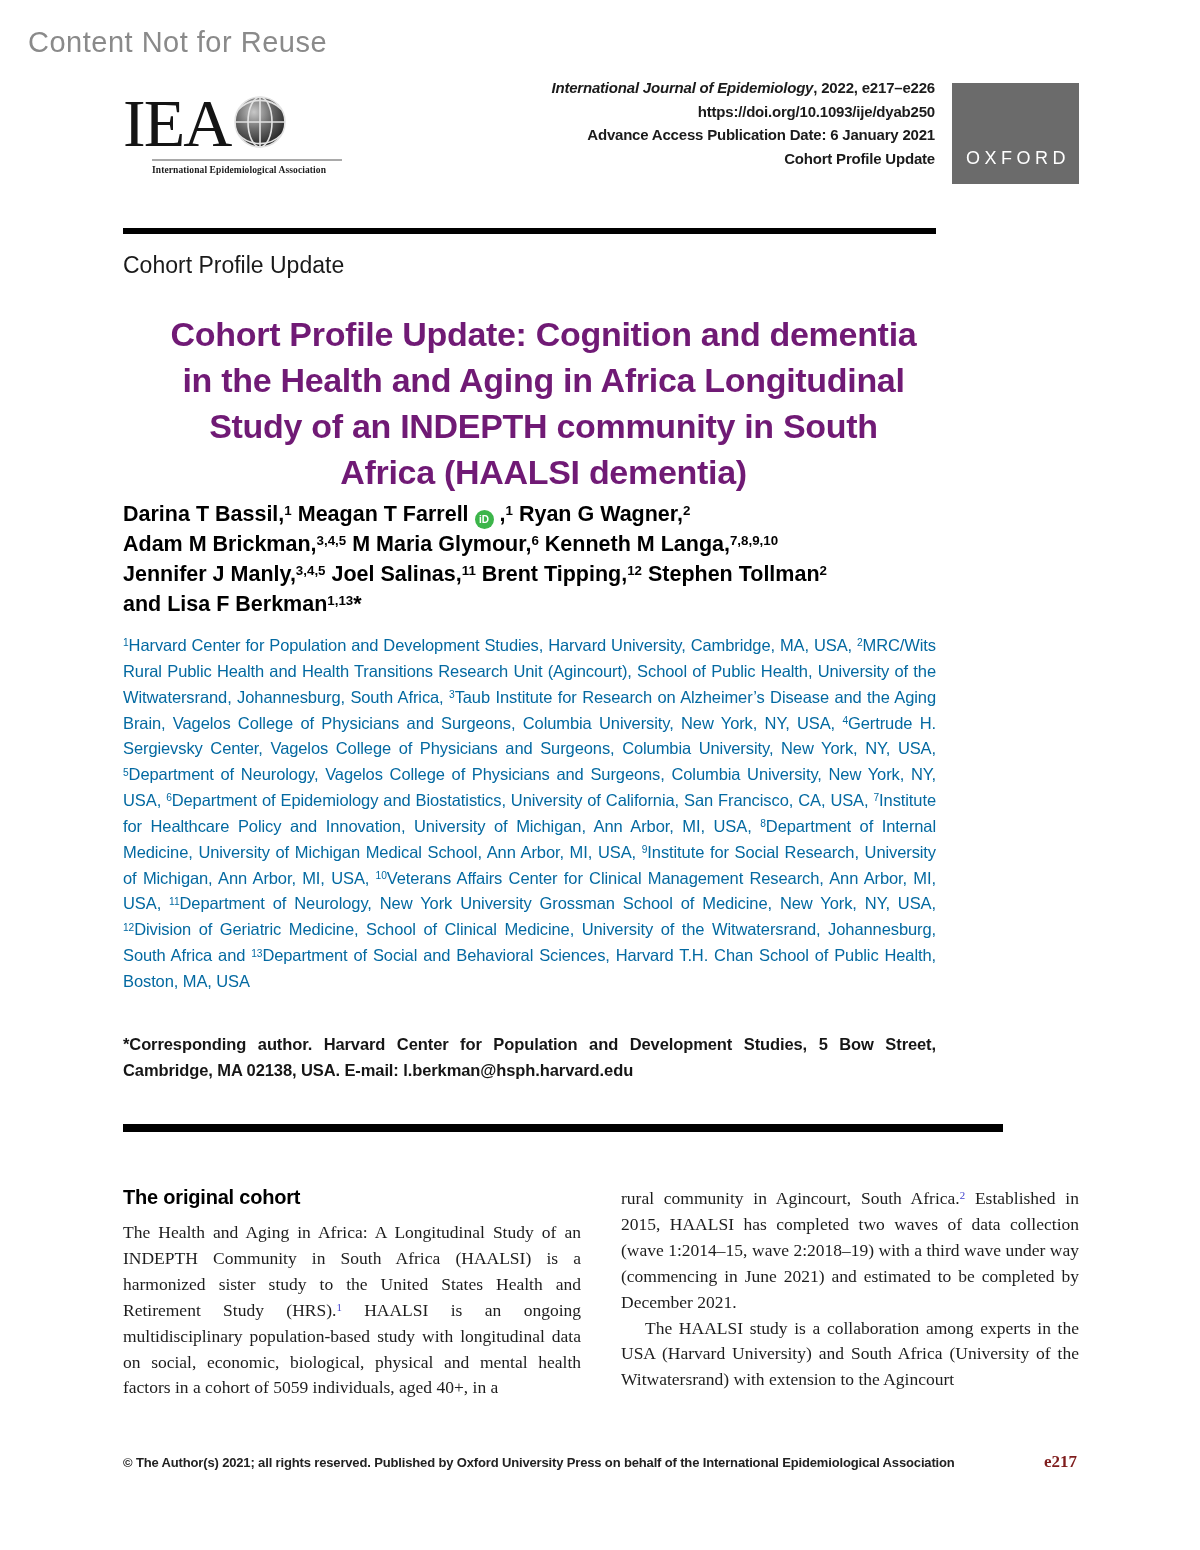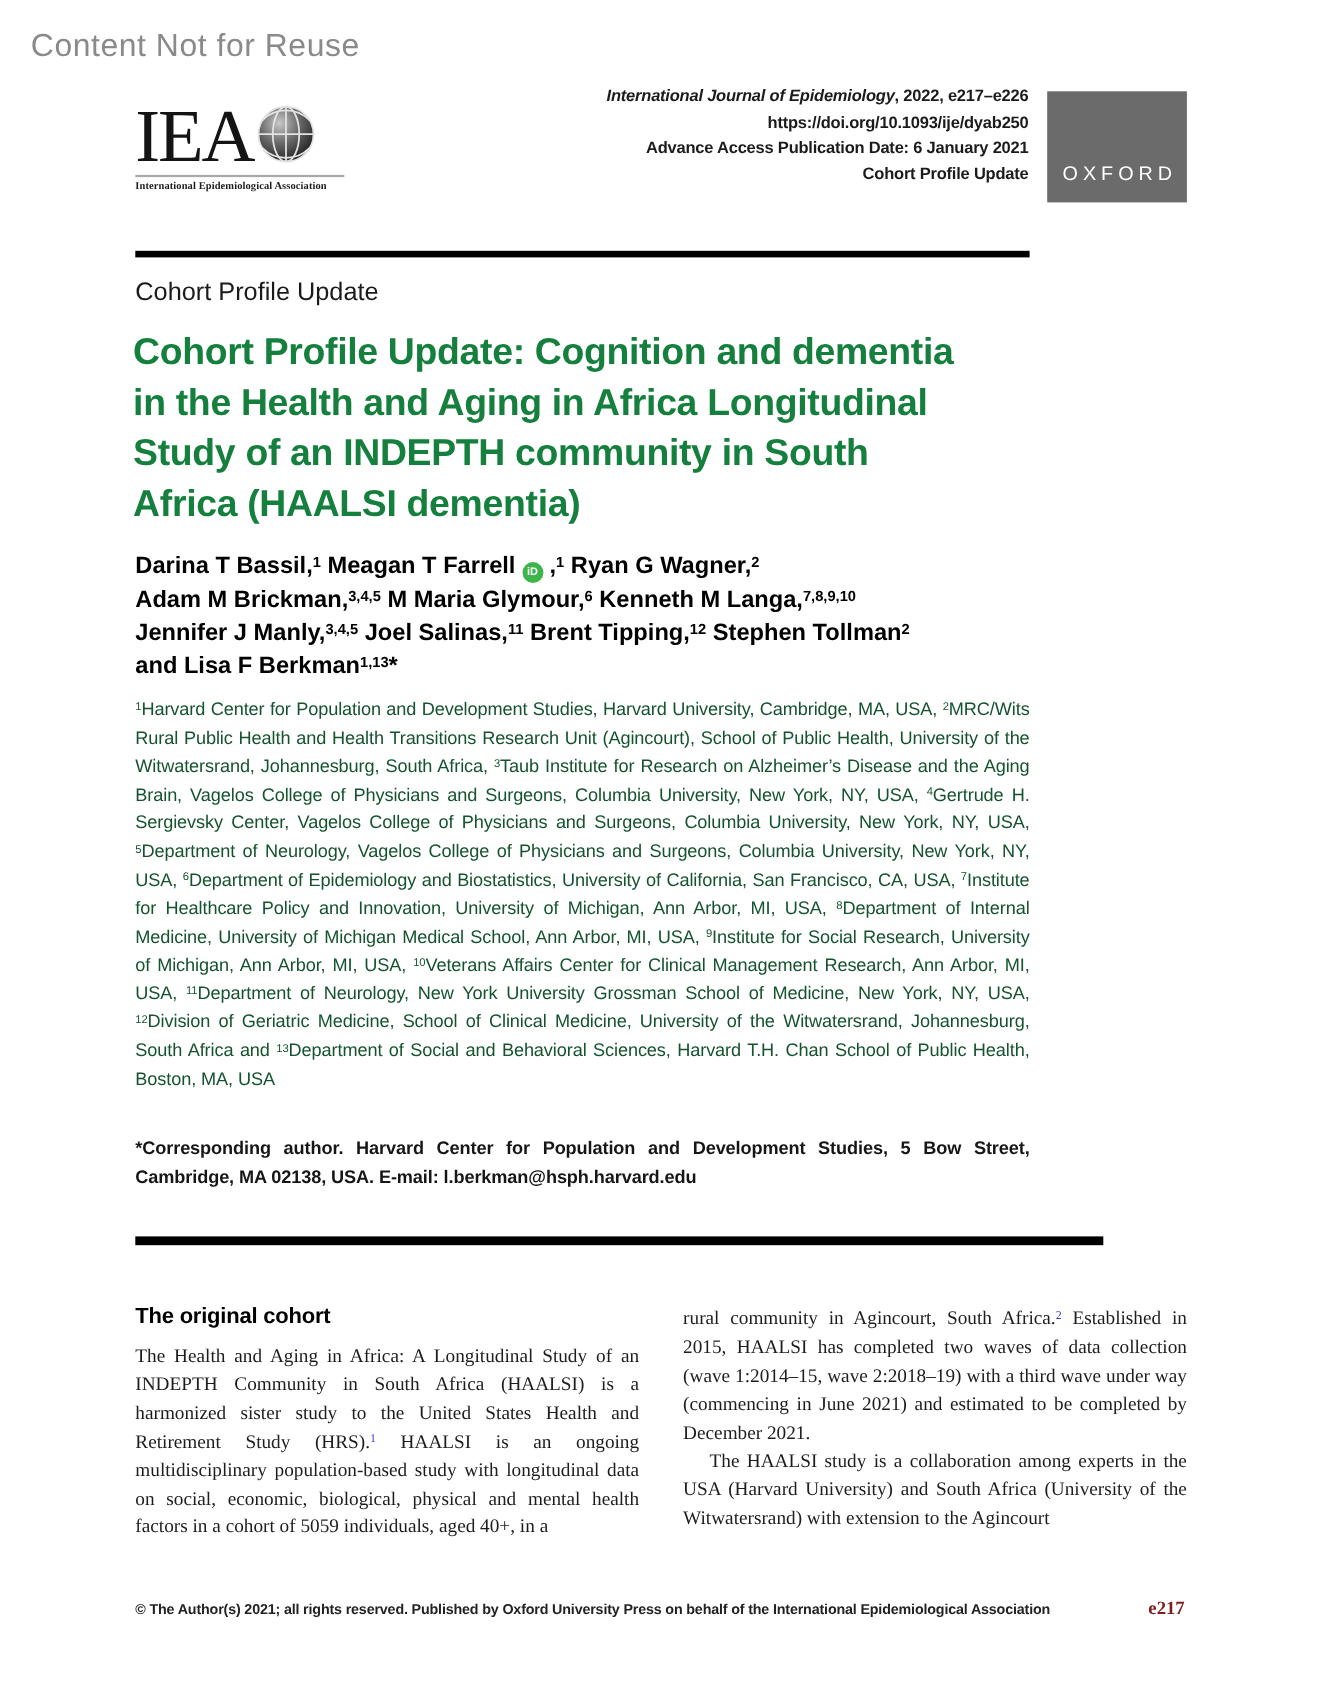--- a/index.html
+++ b/index.html
@@ -27,7 +27,7 @@
   .logo-caption {
     margin-top:3px; border-top:2px solid #a9a9a9; padding-top:4px;
     font-family:"Liberation Serif", serif; font-weight:bold; font-size:9.5px;
-    letter-spacing:0.1px; white-space:nowrap; color:#1c1c1c; width:190px;
+    letter-spacing:0.1px; white-space:nowrap; color:#1c1c1c; width:190px;margin-left:29px;
   }
 
   

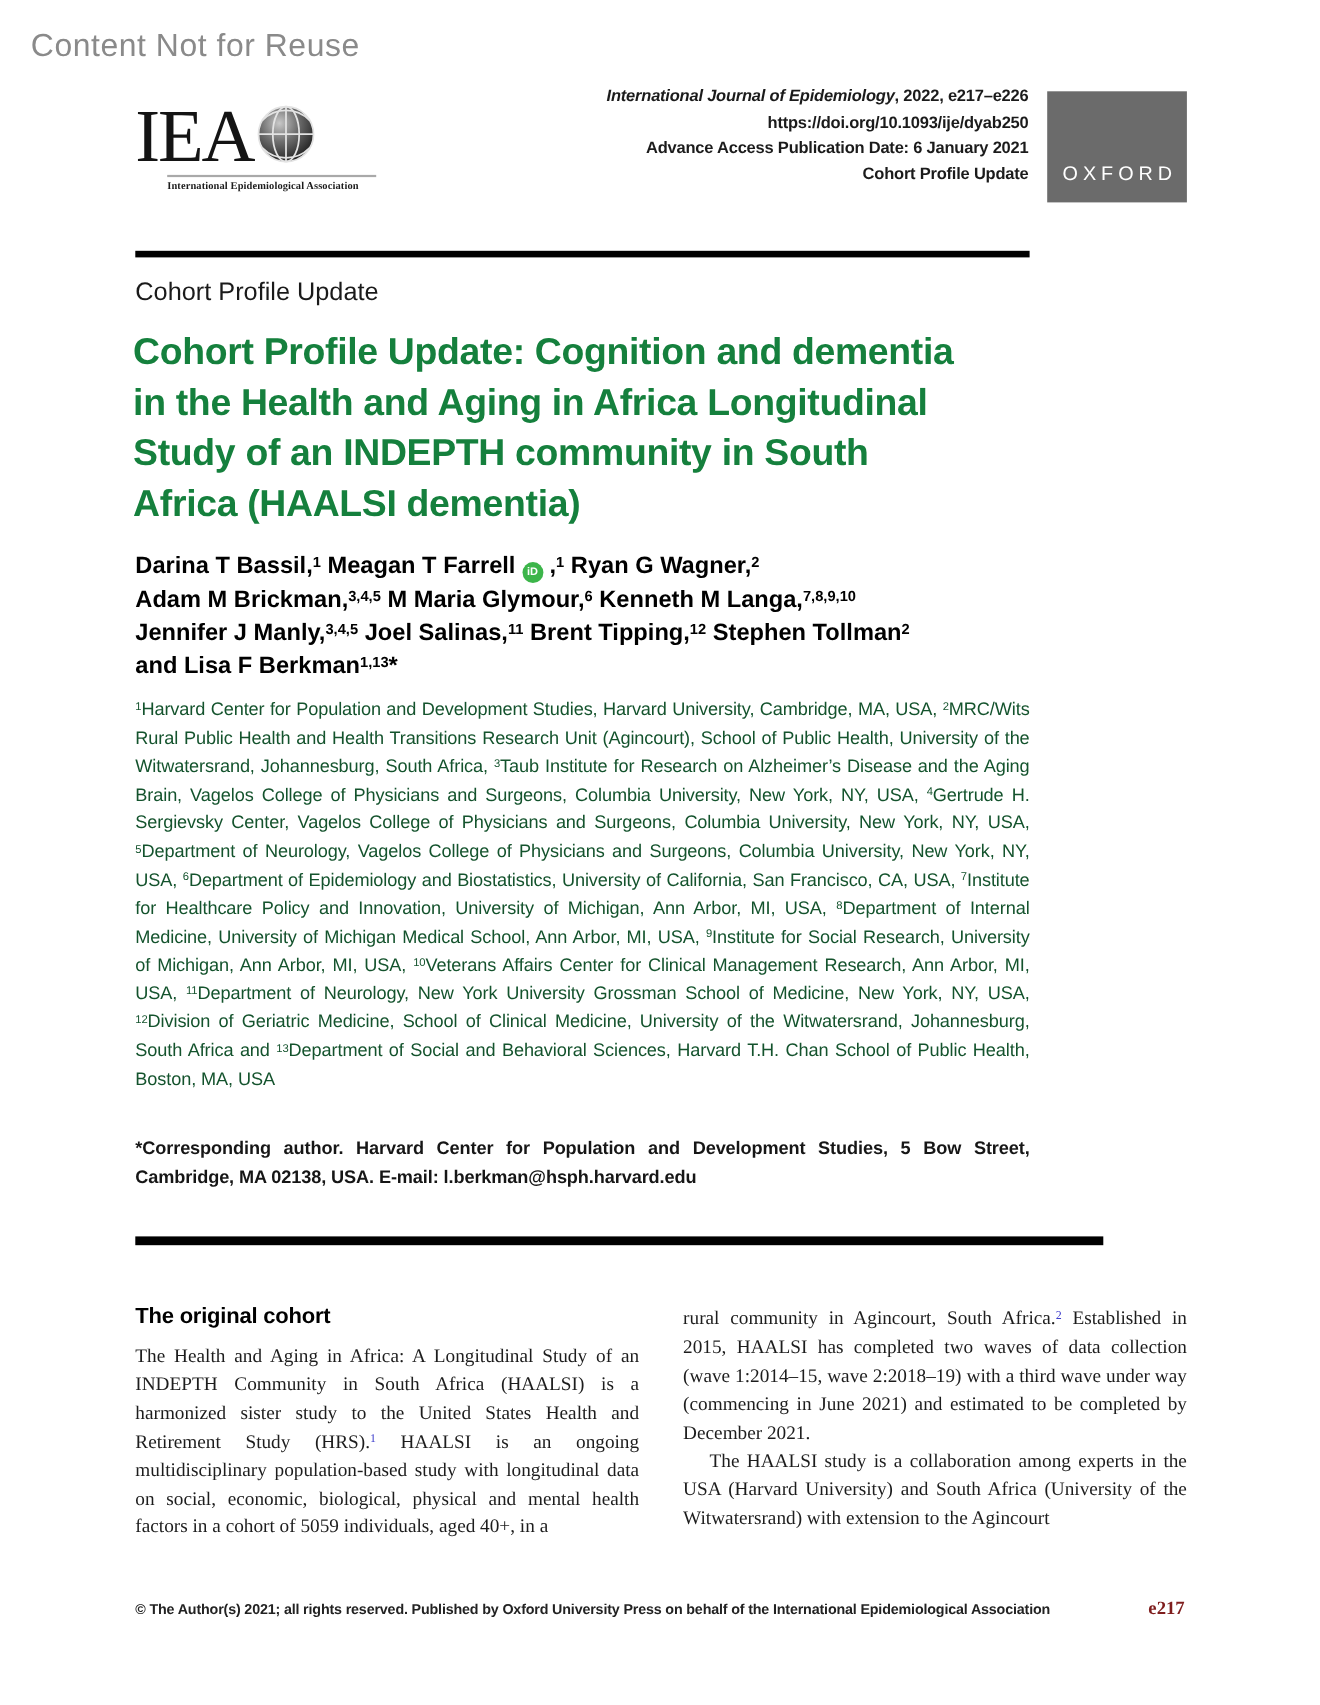--- a/index.html
+++ b/index.html
@@ -51,8 +51,8 @@
   .section-label { left:123px; top:252px; font-size:23px; color:#1a1a1a; }
 
   .article-title {
-    left:121px; top:297px; width:845px; font-size:34px; line-height:46px;
-    font-weight:bold; letter-spacing:-0.3px; white-space:pre-line; color:#15803d;
+    left:121px; top:311px; width:845px; font-size:34px; line-height:46px;
+    font-weight:bold; letter-spacing:-0.3px; white-space:pre-line; color:#701a75;text-align:center;
   }
 
   .authors { left:123px; top:499px; width:860px; font-size:21.5px; font-weight:bold; line-height:30px; color:#000; }

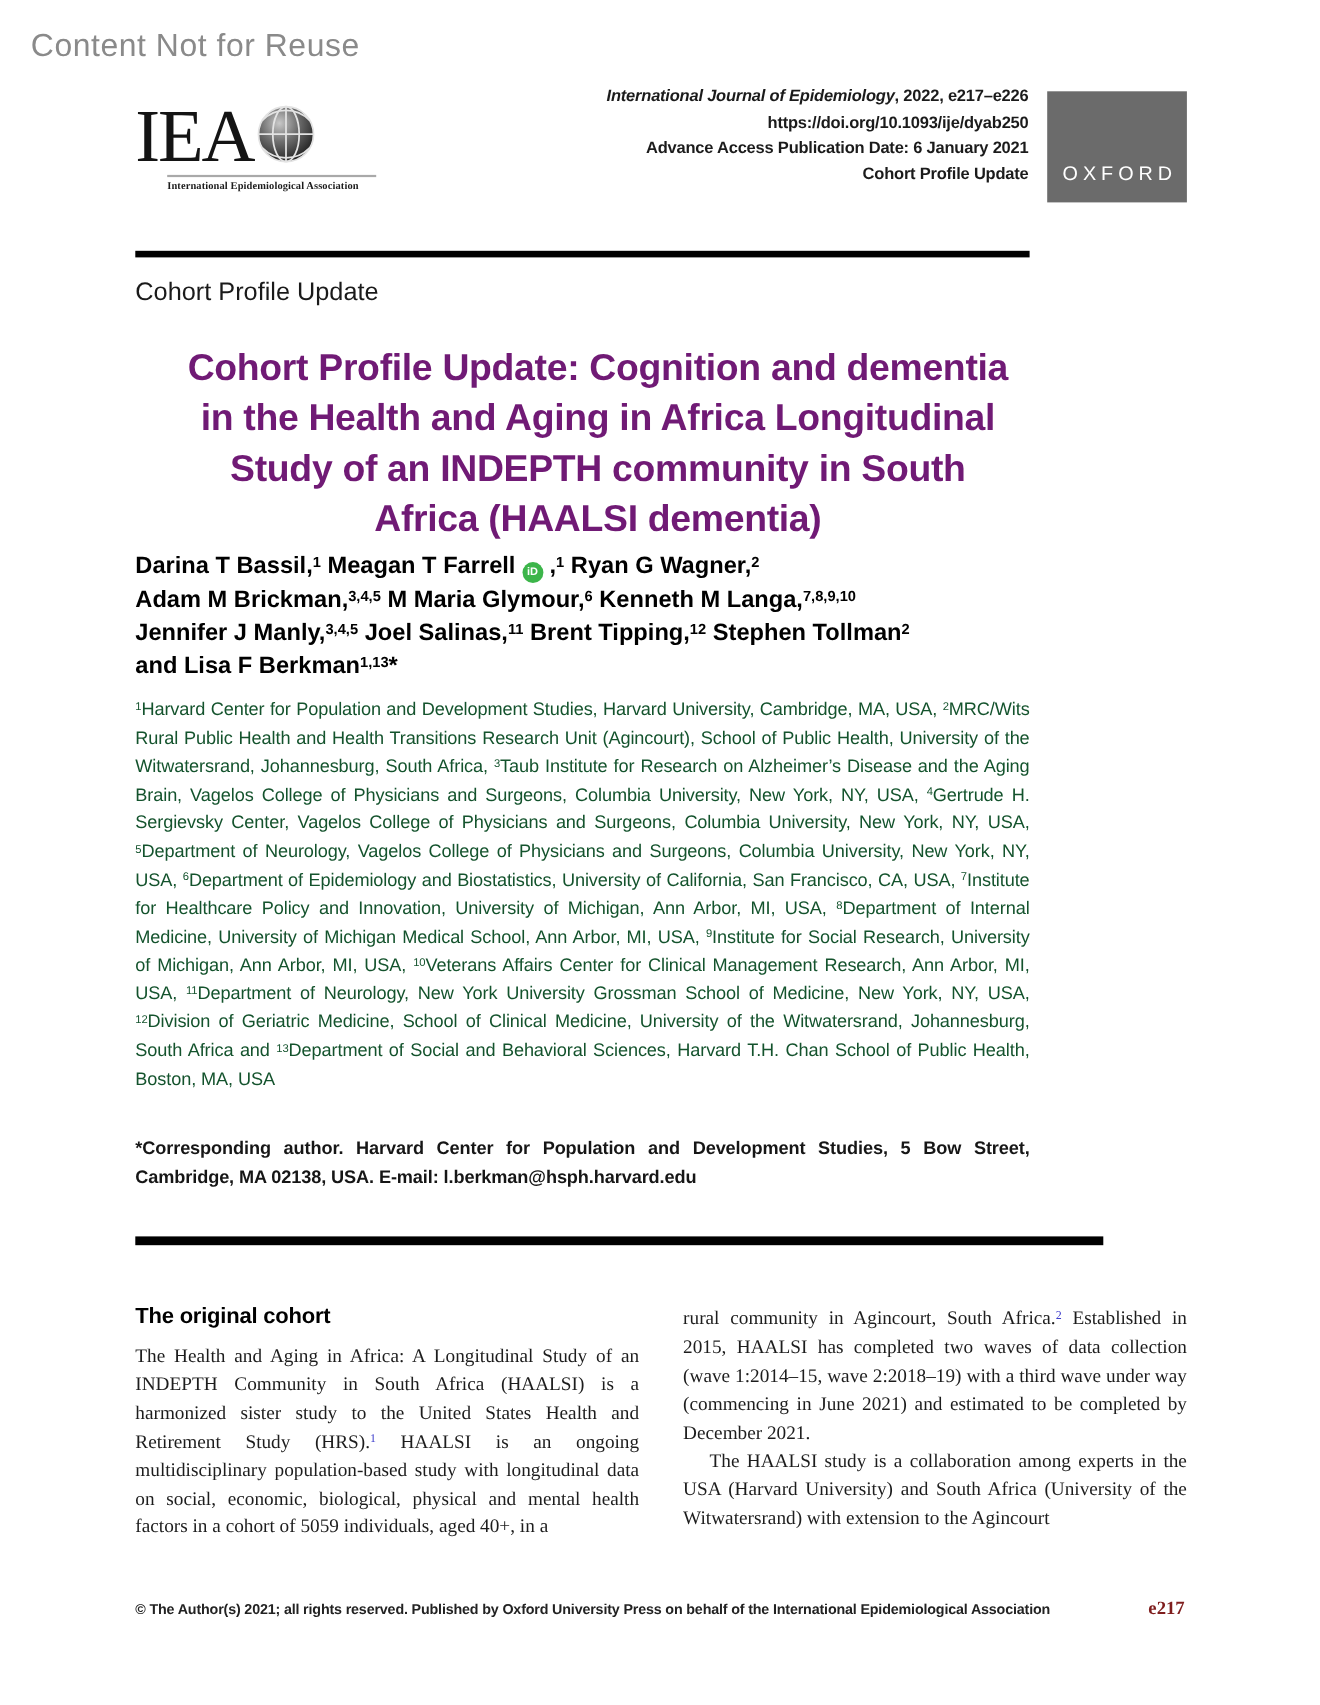--- a/index.html
+++ b/index.html
@@ -69,7 +69,7 @@
 
   .affiliations {
     left:123px; top:633px; width:813px; font-size:16.5px; line-height:25.85px;
-    text-align:justify; color:#14532d; letter-spacing:-0.1px;
+    text-align:justify; color:#0369a1; letter-spacing:-0.1px;
   }
   .corresponding {
     left:123px; top:1031px; width:813px; font-size:16.5px; font-weight:bold;

